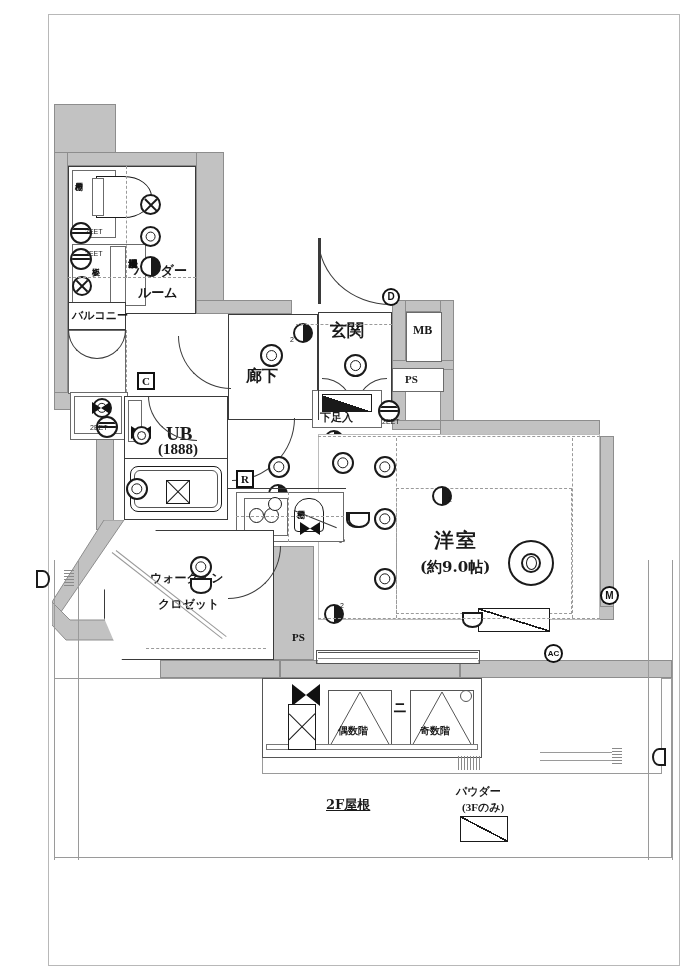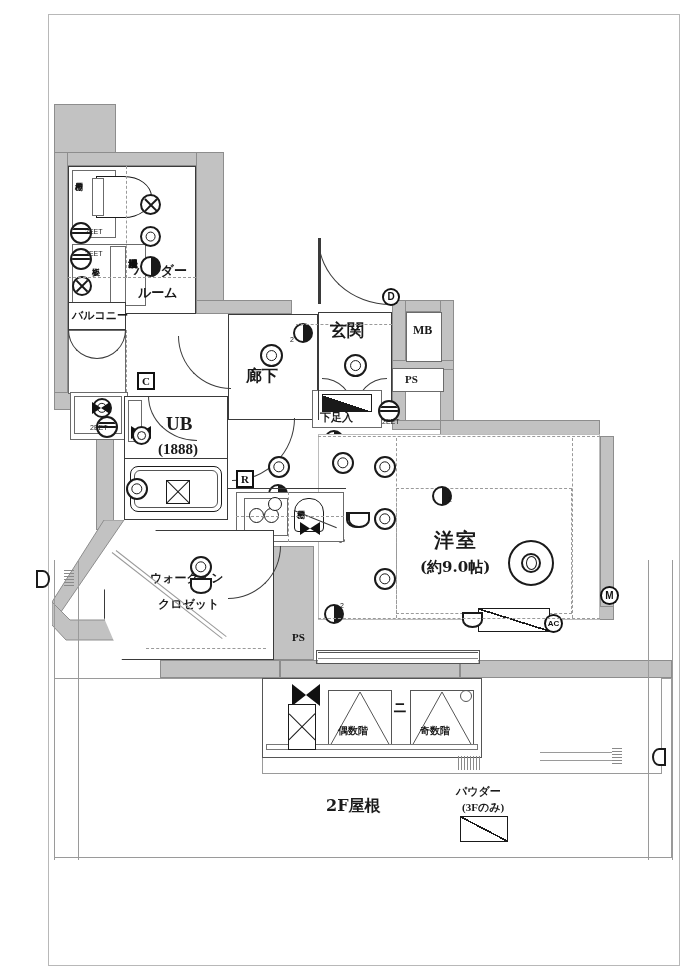--- a/index.html
+++ b/index.html
@@ -181,7 +181,7 @@
 
   <div class="room" style="left:124px;top:396px;width:104px;height:124px;"></div>
   <div class="line" style="left:124px;top:458px;width:104px;height:1px;"></div>
-  <div class="lbl lbl-en" style="left:166px;top:414px;font-size:19px;">UB</div>
+  <div class="lbl lbl-en" style="left:166px;top:424px;font-size:19px;">UB</div>
   <div class="lbl lbl-en" style="left:158px;top:442px;font-size:15px;">(1888)</div>
   <div class="thin" style="left:128px;top:400px;width:14px;height:42px;"></div>
   <div class="bowtie" style="left:131px;top:426px;width:20px;height:13px;"></div>

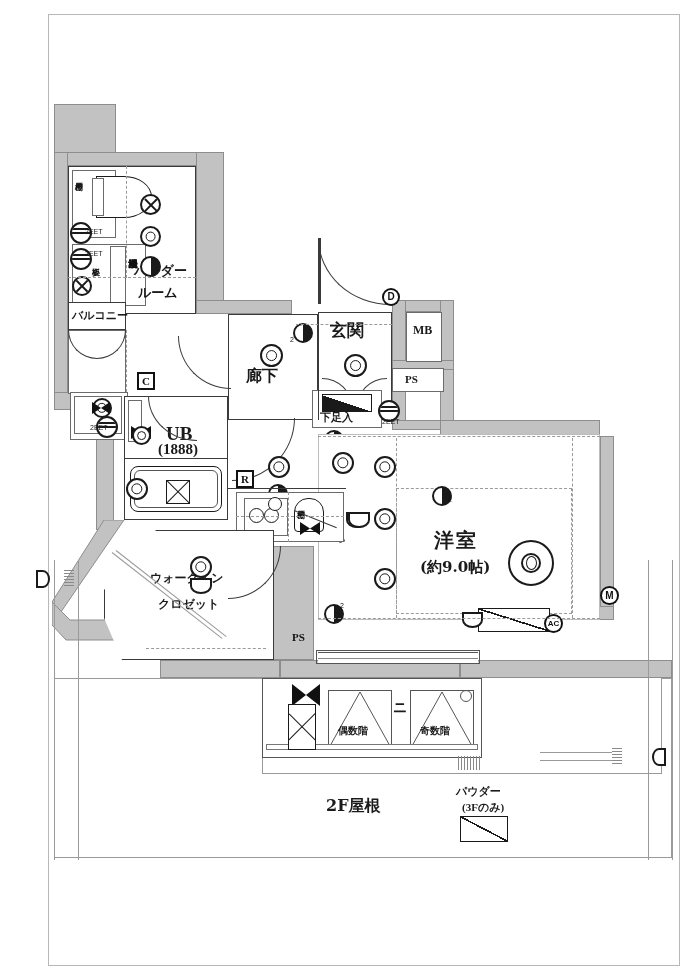--- a/index.html
+++ b/index.html
@@ -245,7 +245,7 @@
 
   <div class="diagbox" style="left:478px;top:608px;width:70px;height:22px;"></div>
   <div class="ic ic-bowl" style="left:462px;top:612px;width:17px;height:12px;"></div>
-  <div class="codecirc" style="left:544px;top:614px;width:19px;height:19px;">
+  <div class="codecirc" style="left:544px;top:644px;width:19px;height:19px;">
     <span style="font-size:8px;">AC</span>
   </div>
 

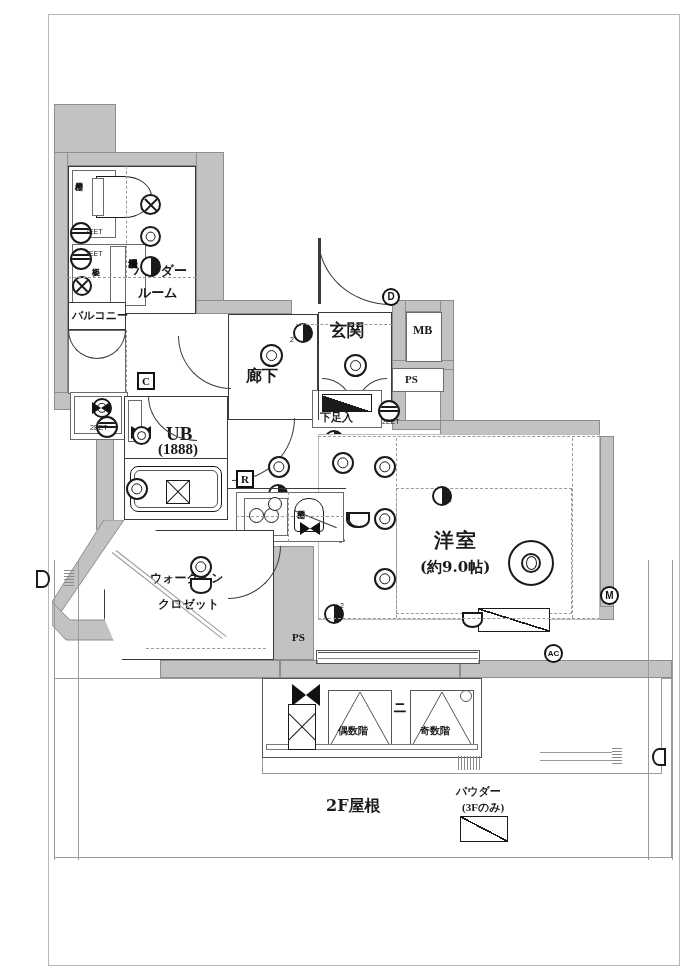--- a/index.html
+++ b/index.html
@@ -325,7 +325,7 @@
   <div class="bowtie" style="left:292px;top:684px;width:28px;height:22px;"></div>
   <div class="xbox" style="left:288px;top:704px;width:26px;height:44px;"></div>
 
-  <div class="lbl lbl-jp" style="left:326px;top:798px;font-size:16px;">2F屋根</div>
+  <div class="lbl lbl-jp" style="left:326px;top:798px;font-size:13px;text-decoration:underline;">2F屋根</div>
   <div class="lbl lbl-jp" style="left:456px;top:786px;font-size:11px;">パウダー</div>
   <div class="lbl lbl-jp" style="left:462px;top:802px;font-size:11px;font-family:Liberation Serif, serif;">(3Fのみ)</div>
   <div class="diagbox" style="left:460px;top:816px;width:46px;height:24px;"></div>

